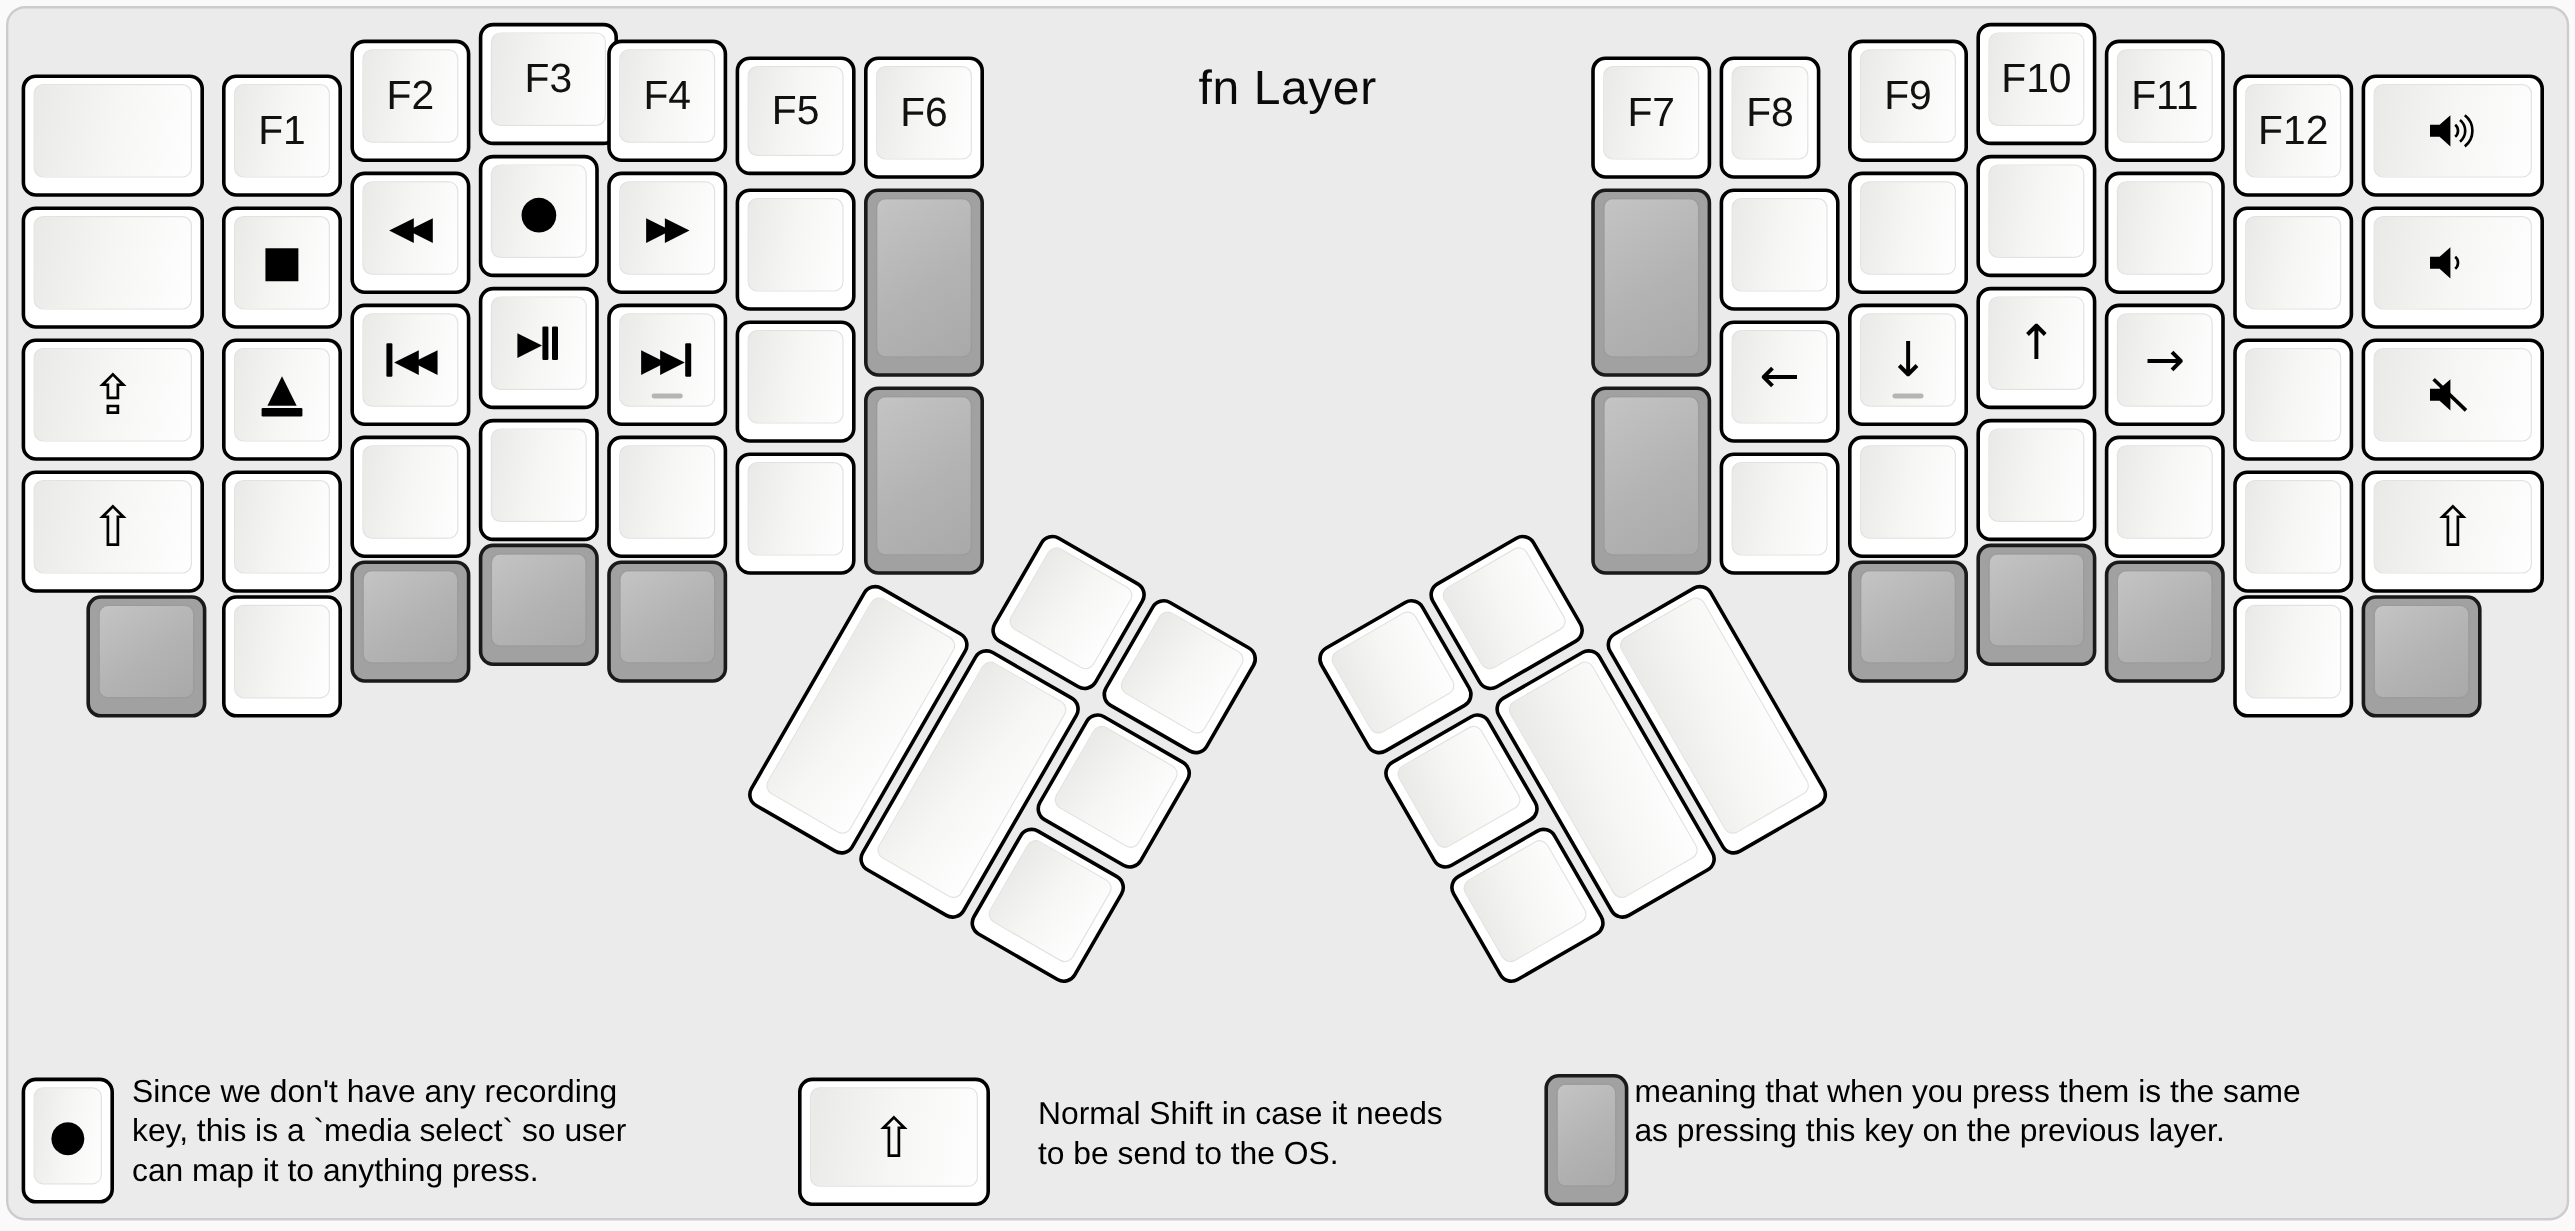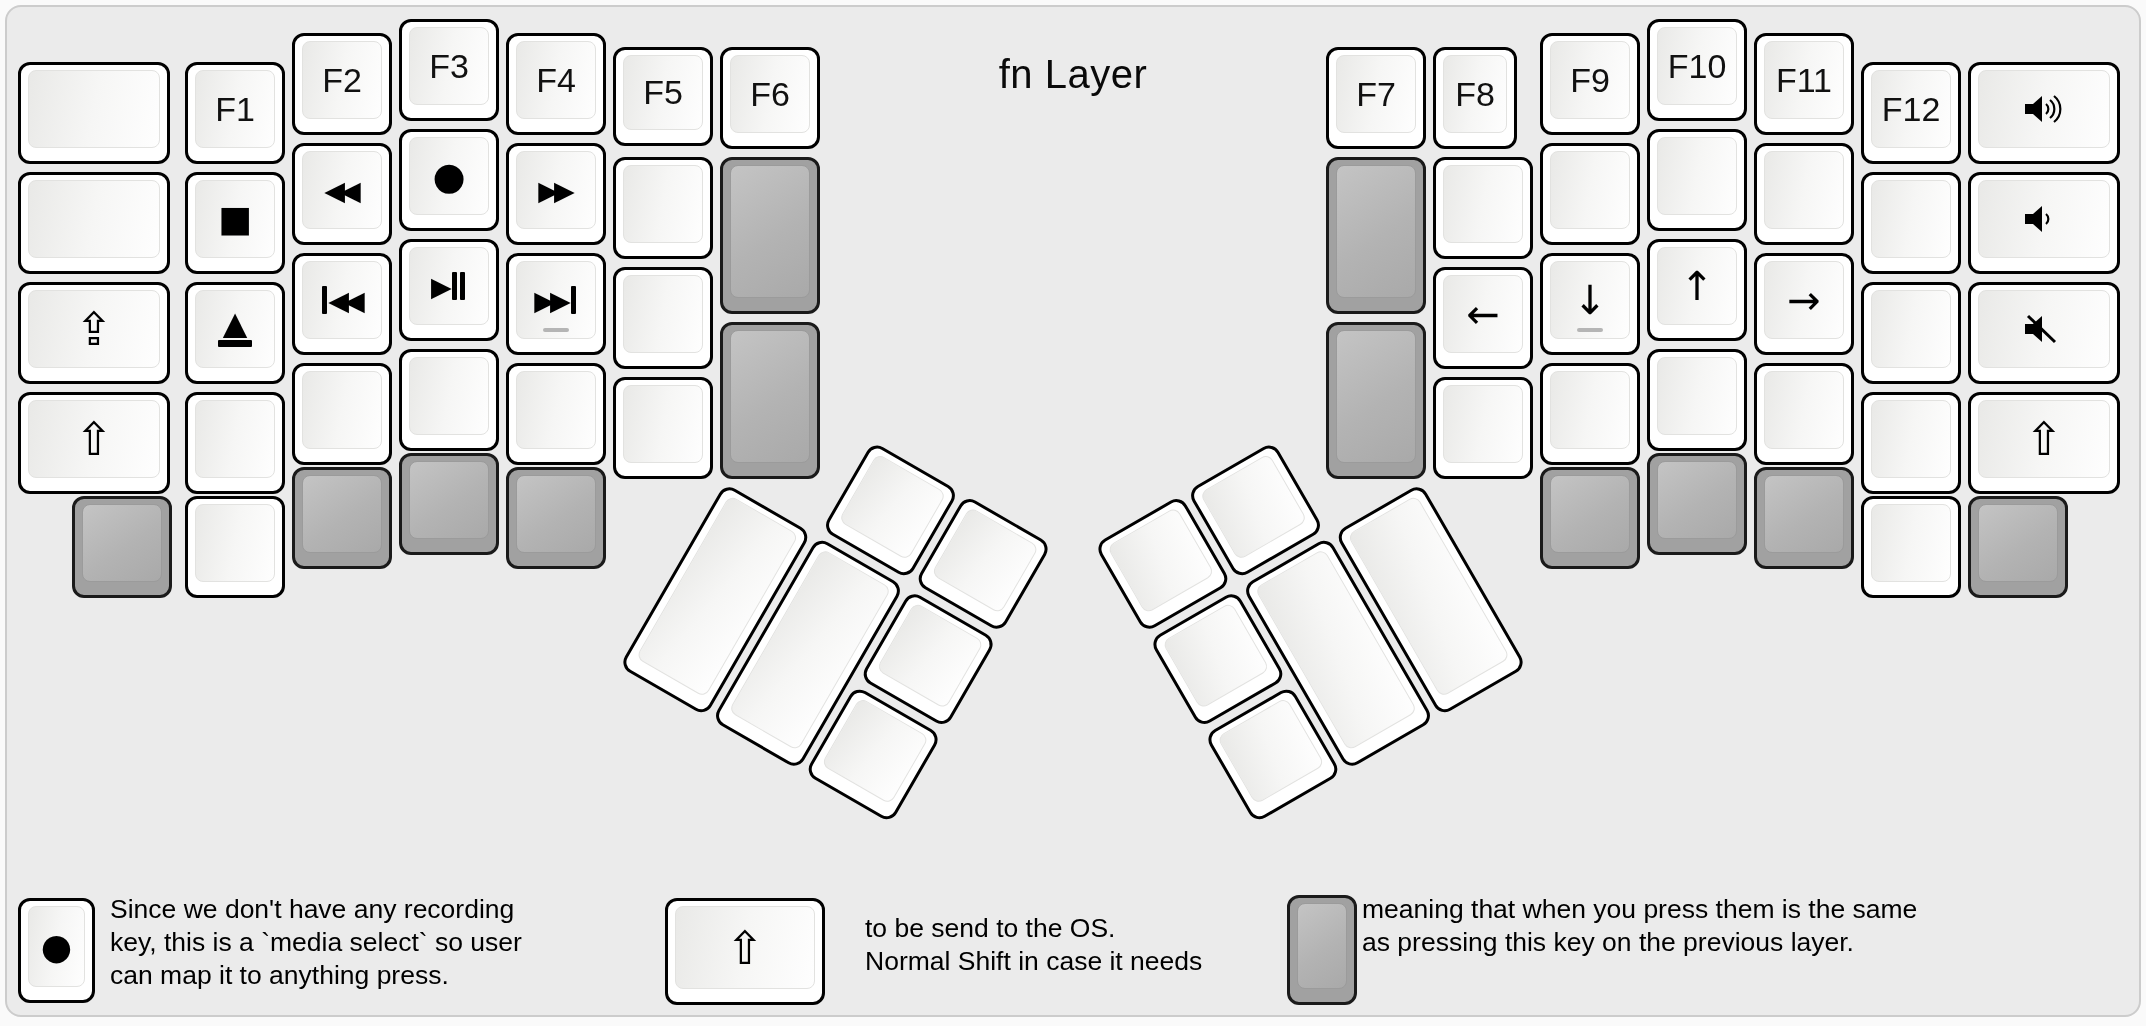--- a/index.html
+++ b/index.html
@@ -126,7 +126,7 @@
       <div class="key gray" style="left: 292px; top: 467px; width: 100px; height: 102px;">
         <div class="face"></div>
       </div>
-      <div class="key white" style="left: 399px; top: 19px; width: 100px; height: 102px;">
+      <div class="key white" style="left: 399px; top: 19px; width: 116px; height: 102px;">
         <div class="face">
           <span class="klabel">F3</span>
         </div>

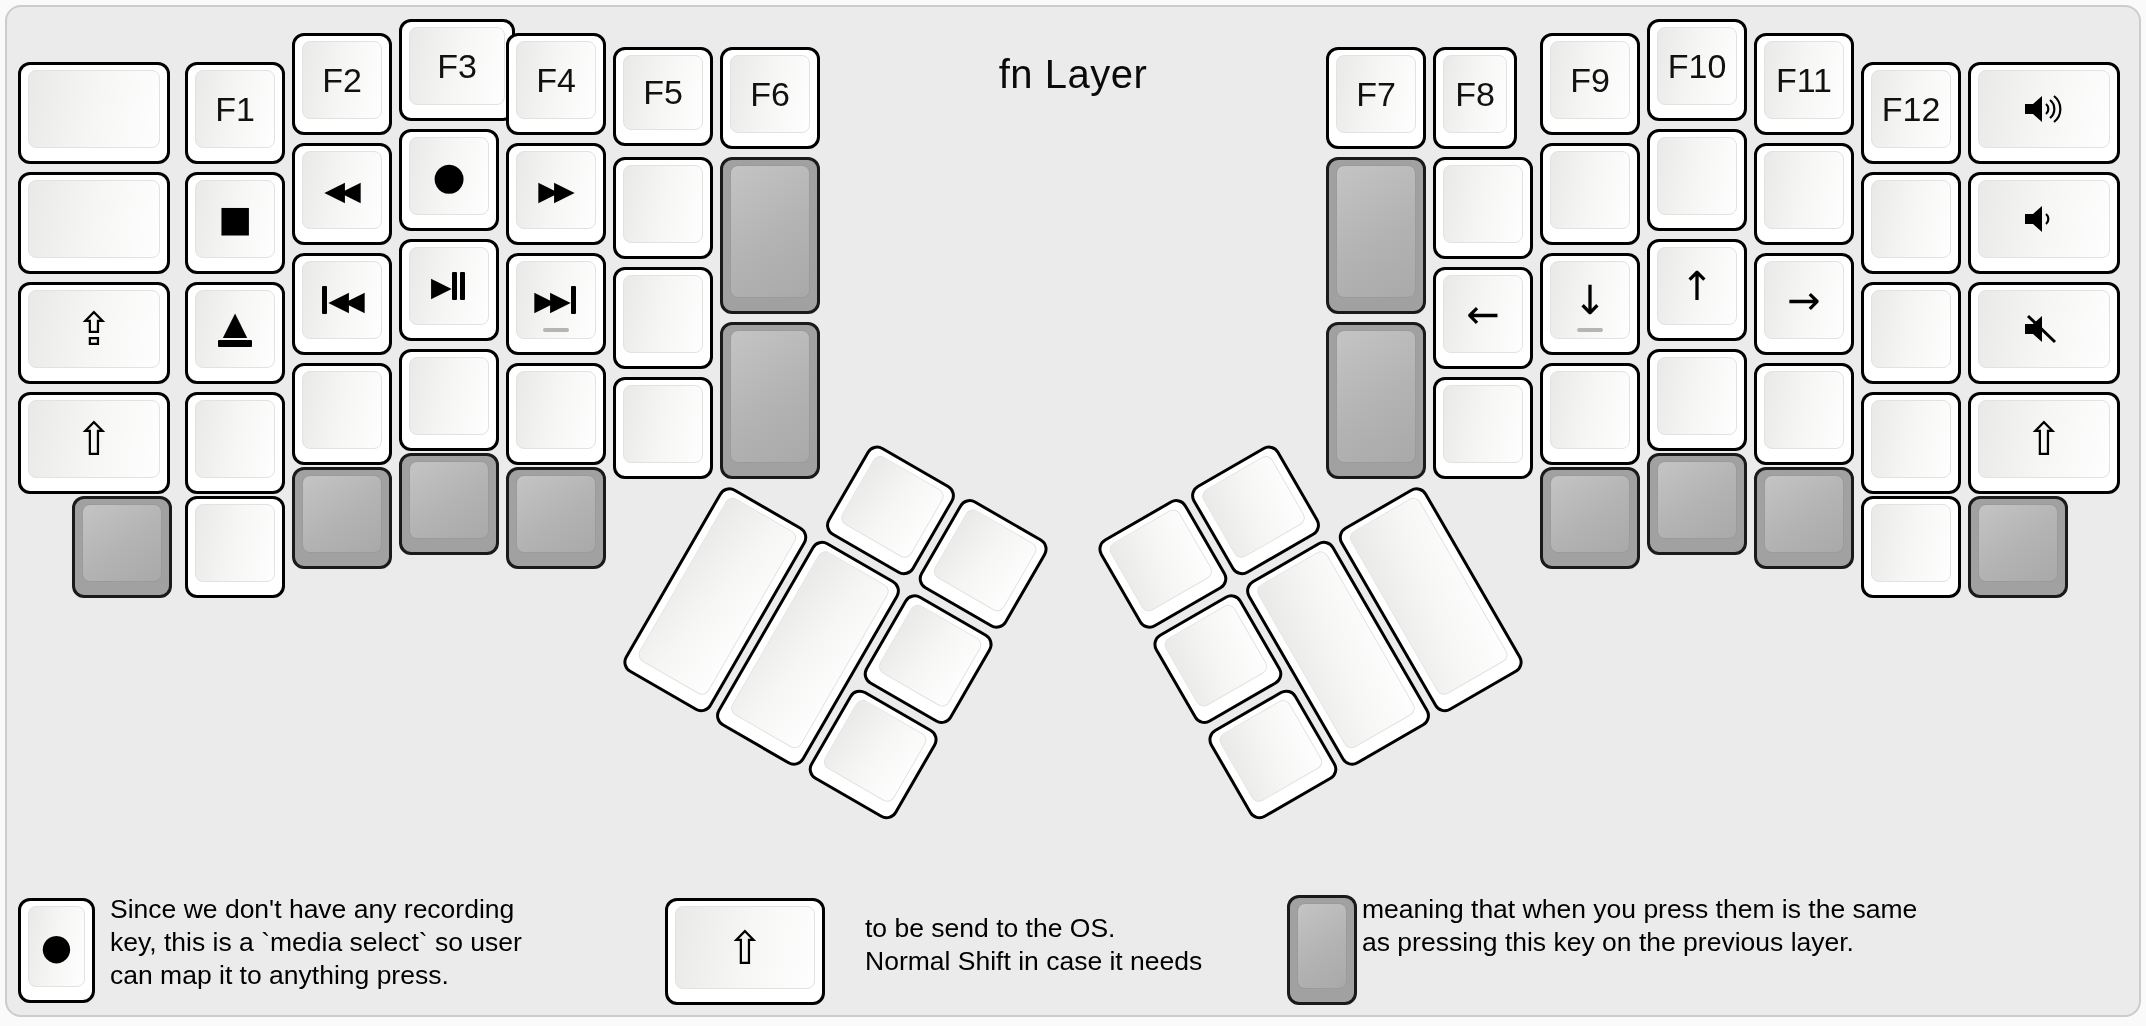--- a/index.html
+++ b/index.html
@@ -419,8 +419,8 @@
         </div>
     </div>
     <div class="ltext" style="left:865px;top:912px;">
+      <div>Normal Shift in case it needs</div>
       <div>to be send to the OS.</div>
-      <div>Normal Shift in case it needs</div>
     </div>
   </div>
 

